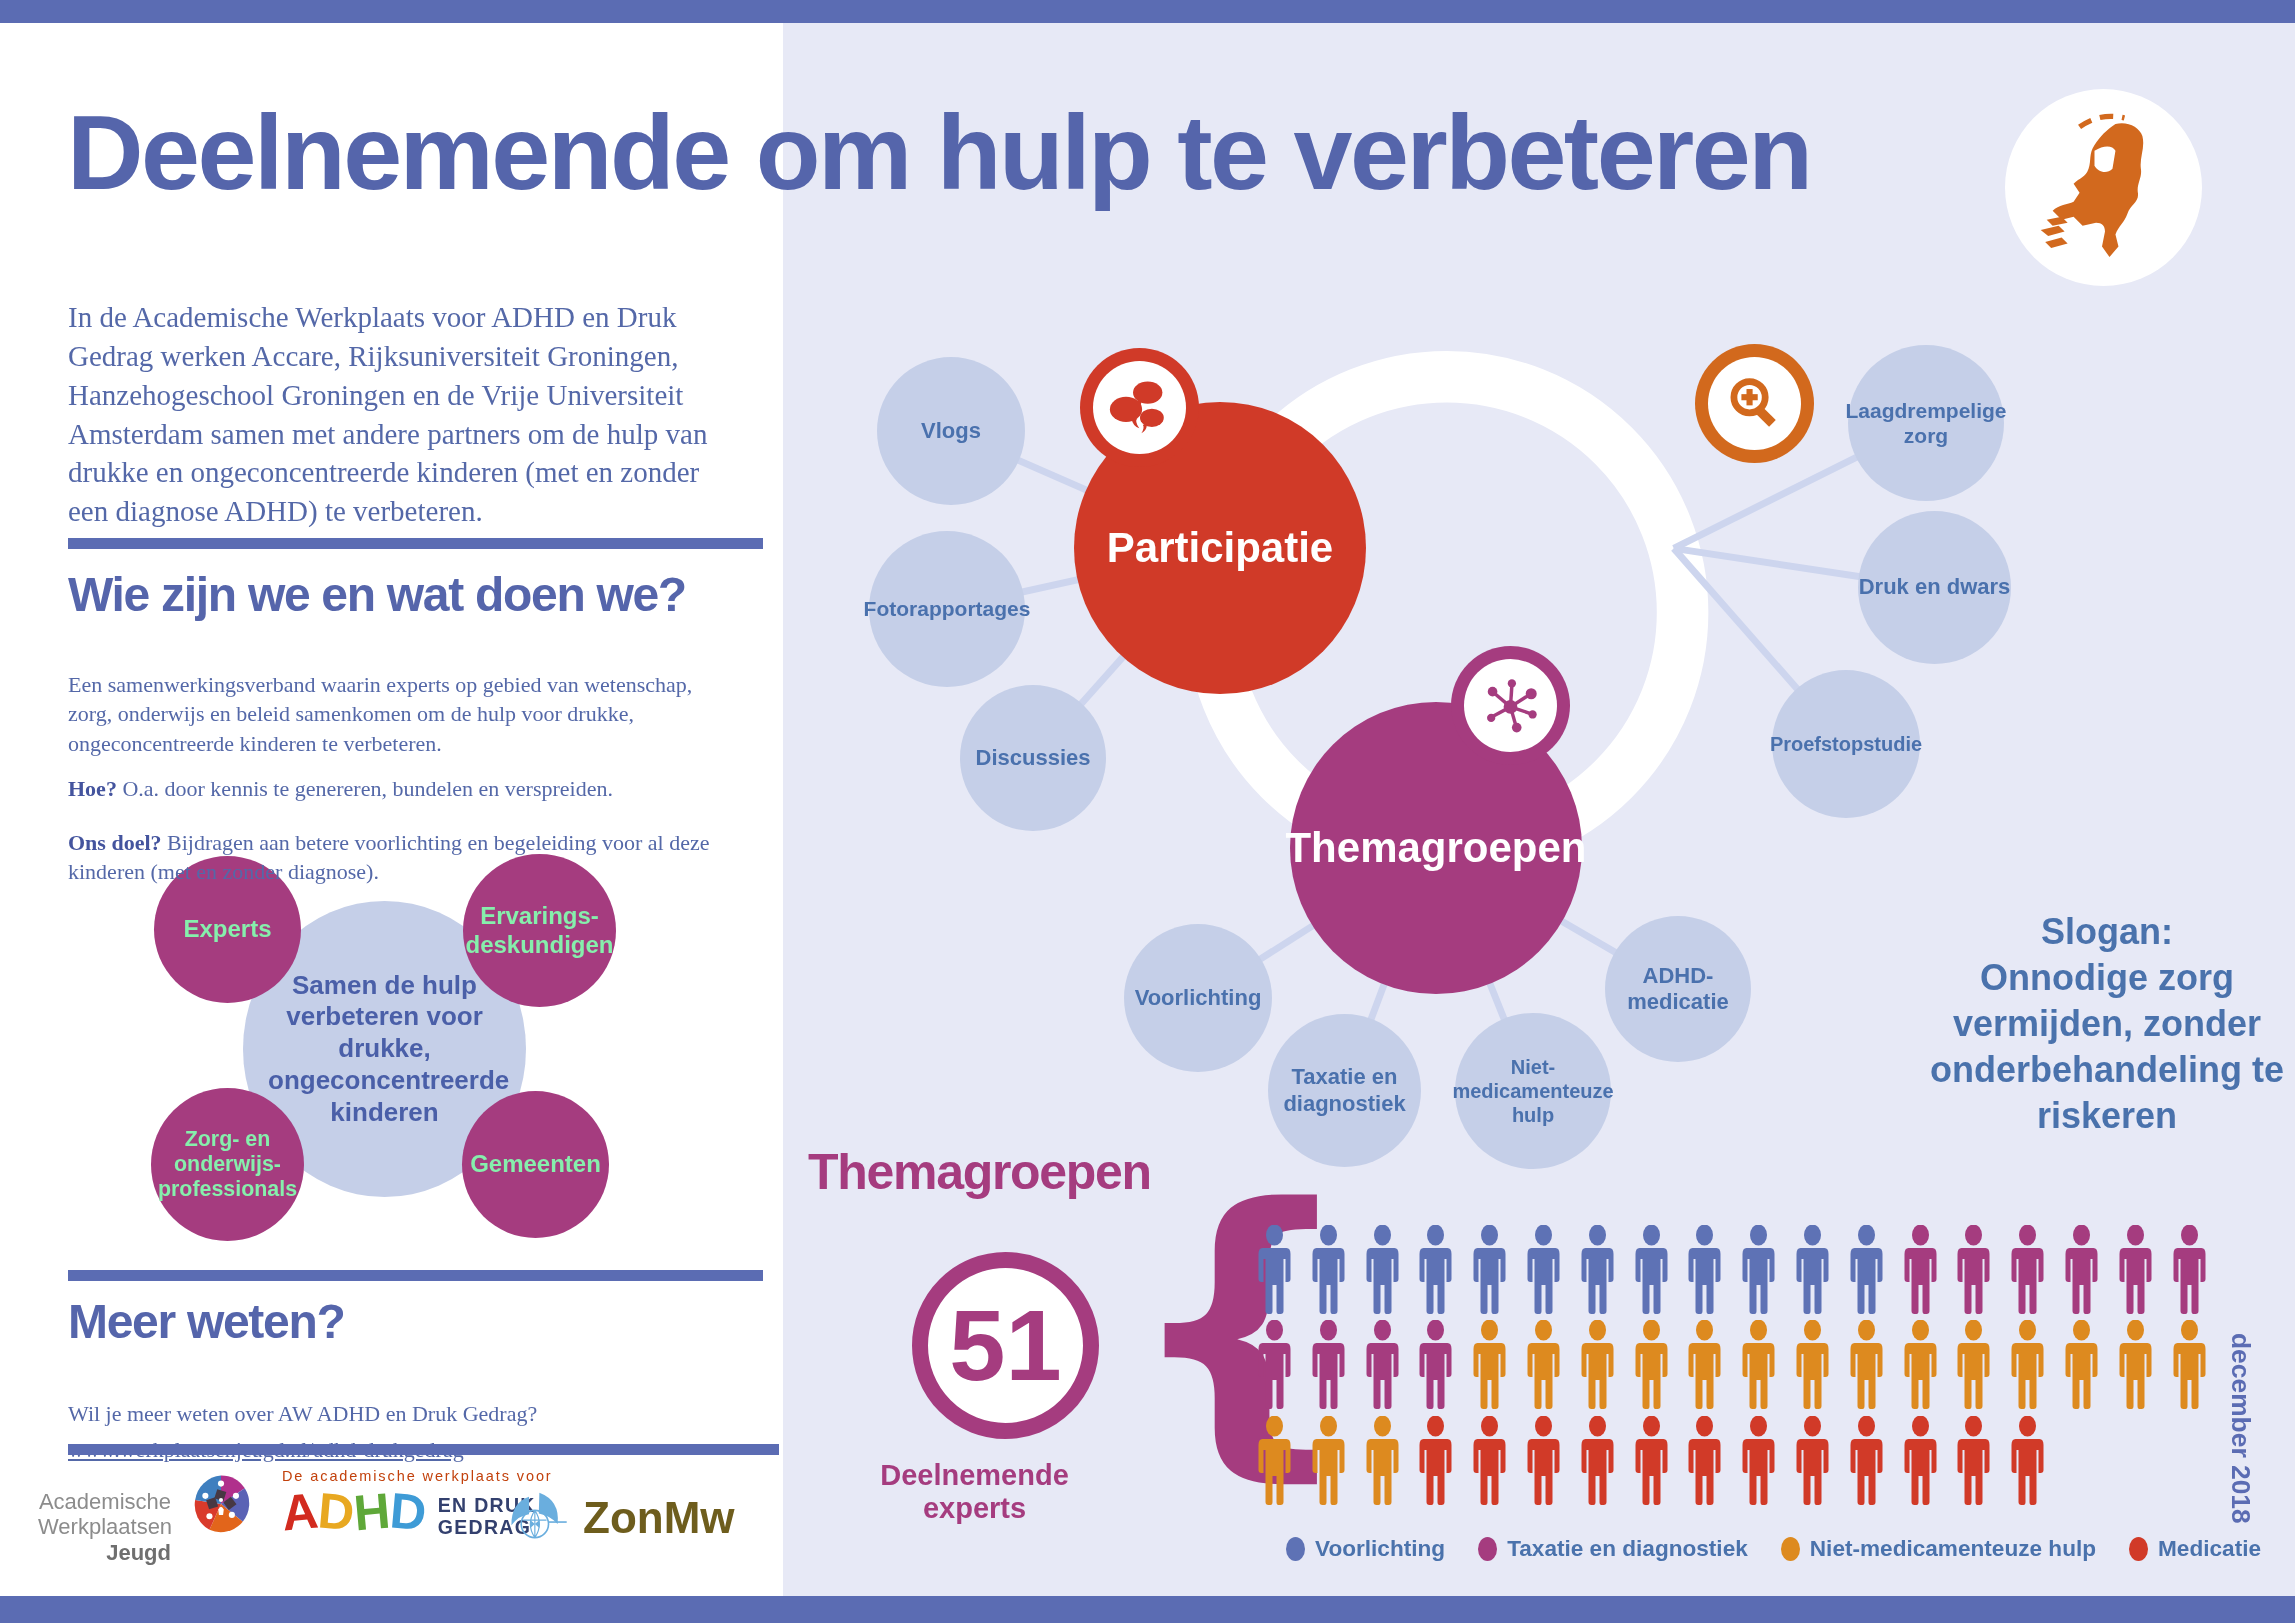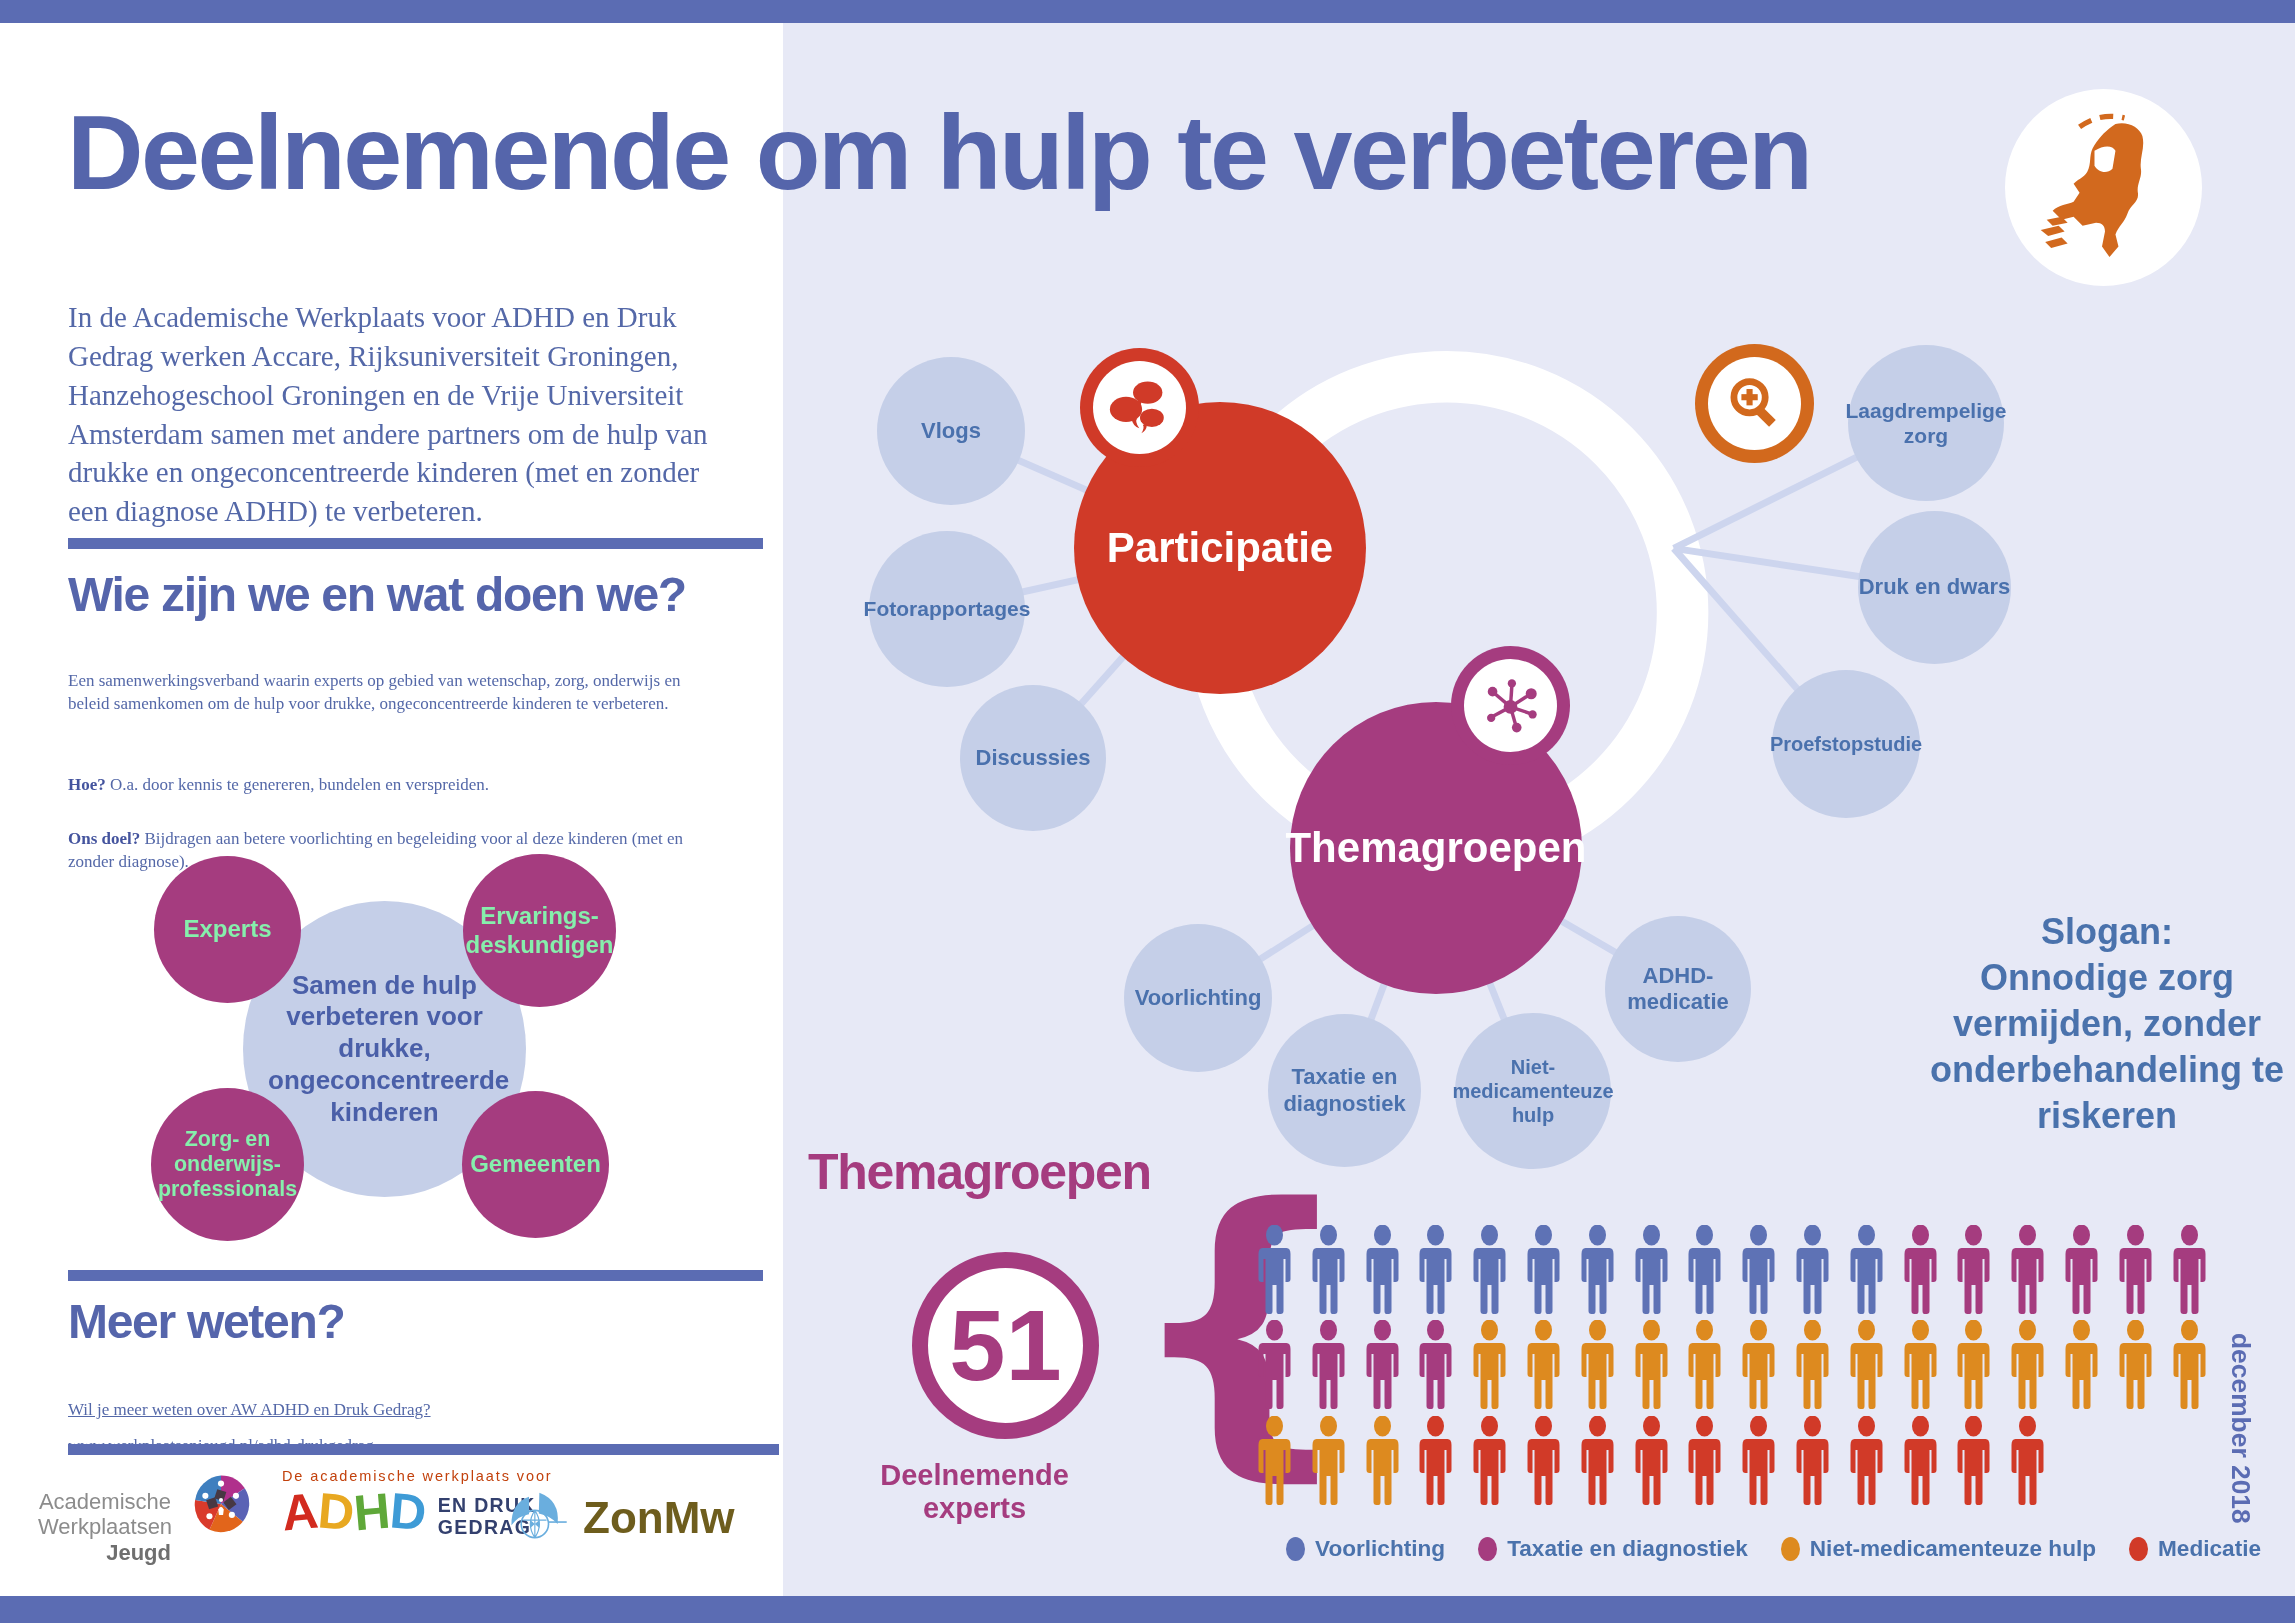--- a/index.html
+++ b/index.html
@@ -15,7 +15,7 @@
   .intro{position:absolute;left:68px;top:269px;width:657px;font-size:29px;line-height:1.34;z-index:5;}
   .hrbar{position:absolute;height:10.7px;background:#5b6cb3;z-index:5;}
   .h2{position:absolute;font-weight:bold;font-size:48px;letter-spacing:-1.3px;color:#5565ab;z-index:5;}
-  .bodyp{position:absolute;left:68px;width:657px;font-size:17px;line-height:1.33;z-index:5;margin-top:34px;}
+  .bodyp{position:absolute;left:68px;width:657px;font-size:22px;line-height:1.33;z-index:5;margin-top:34px;}
   .blabel{font-weight:bold;color:#44549e;}
 
   .cluster-node{position:absolute;border-radius:50%;background:#a53c7f;color:#86efac;

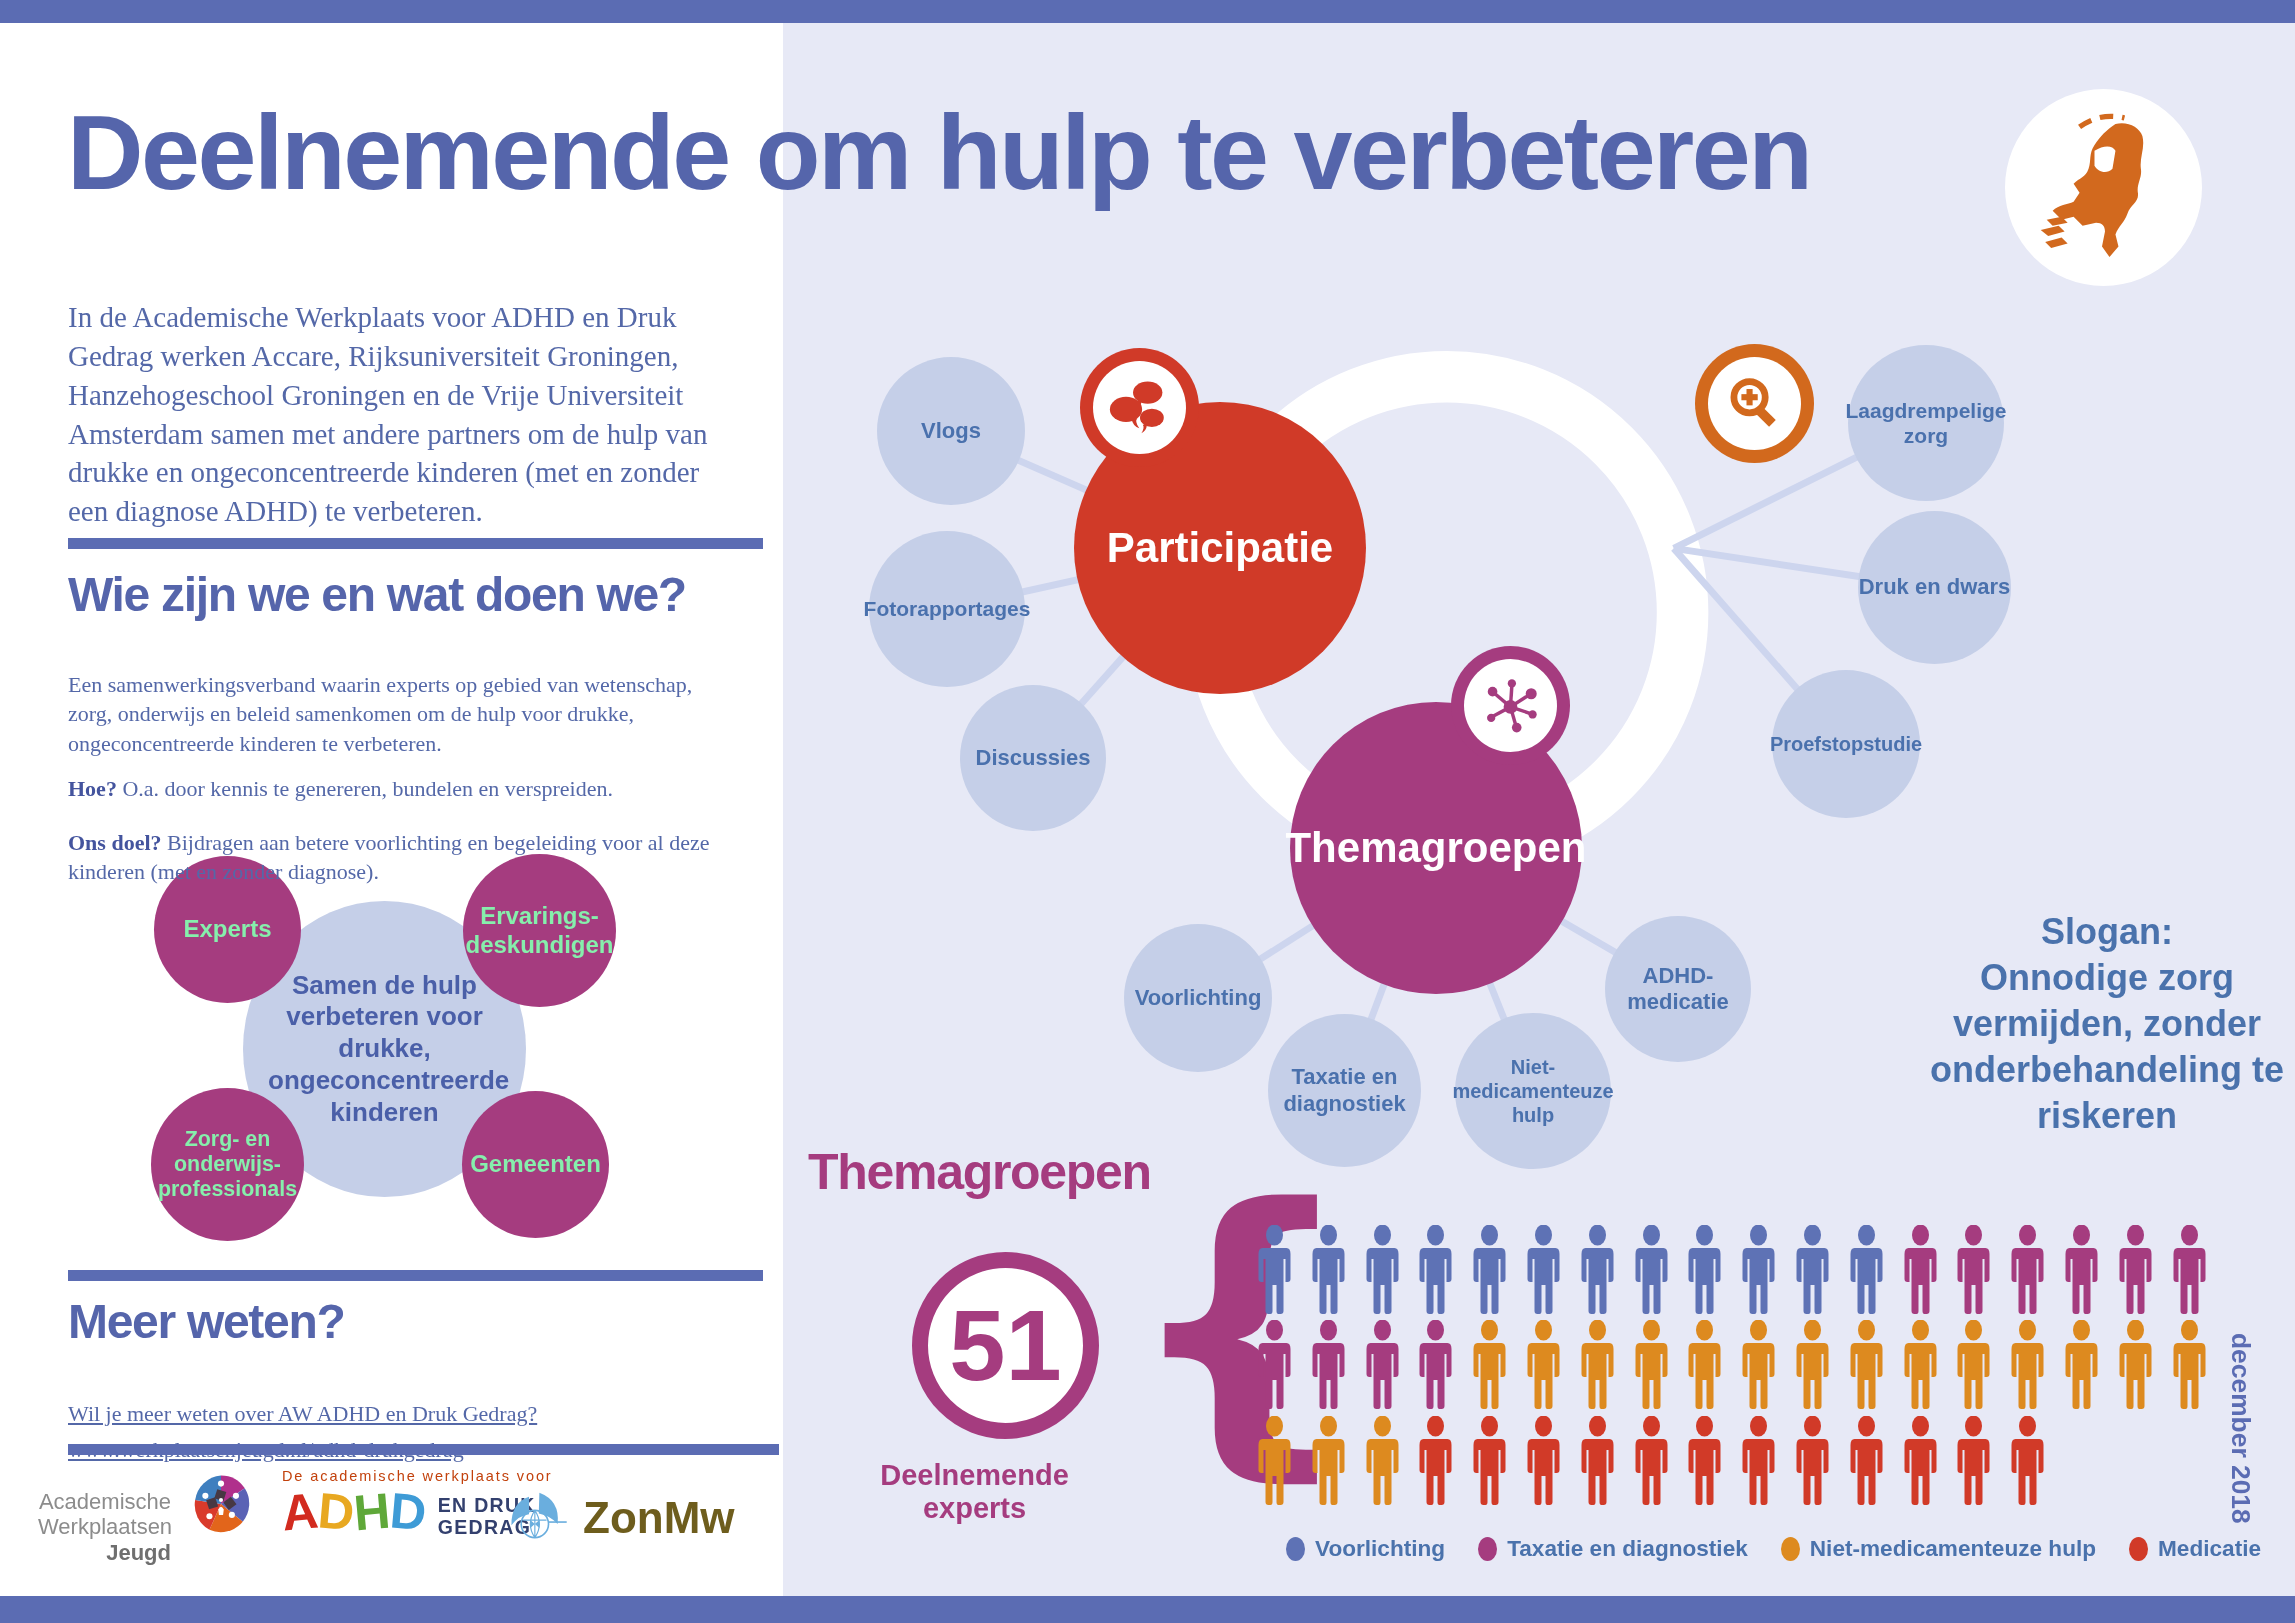--- a/index.html
+++ b/index.html
@@ -119,7 +119,7 @@
 
   <div class="hrbar" style="left:68px;top:1270px;width:695px;"></div>
   <div class="h2" style="left:68px;top:1294px;">Meer weten?</div>
-  <p class="bodyp serif" style="top:1365px;text-decoration:underline;">Wil je meer weten over AW ADHD en Druk Gedrag?</p>
+  <p class="bodyp serif" style="top:1365px;">Wil je meer weten over AW ADHD en Druk Gedrag?</p>
   <p class="bodyp serif meer-link" style="top:1401px;">www.werkplaatsenjeugd.nl/adhd-drukgedrag</p>
   <div class="hrbar" style="left:68px;top:1444px;width:711px;"></div>
 

